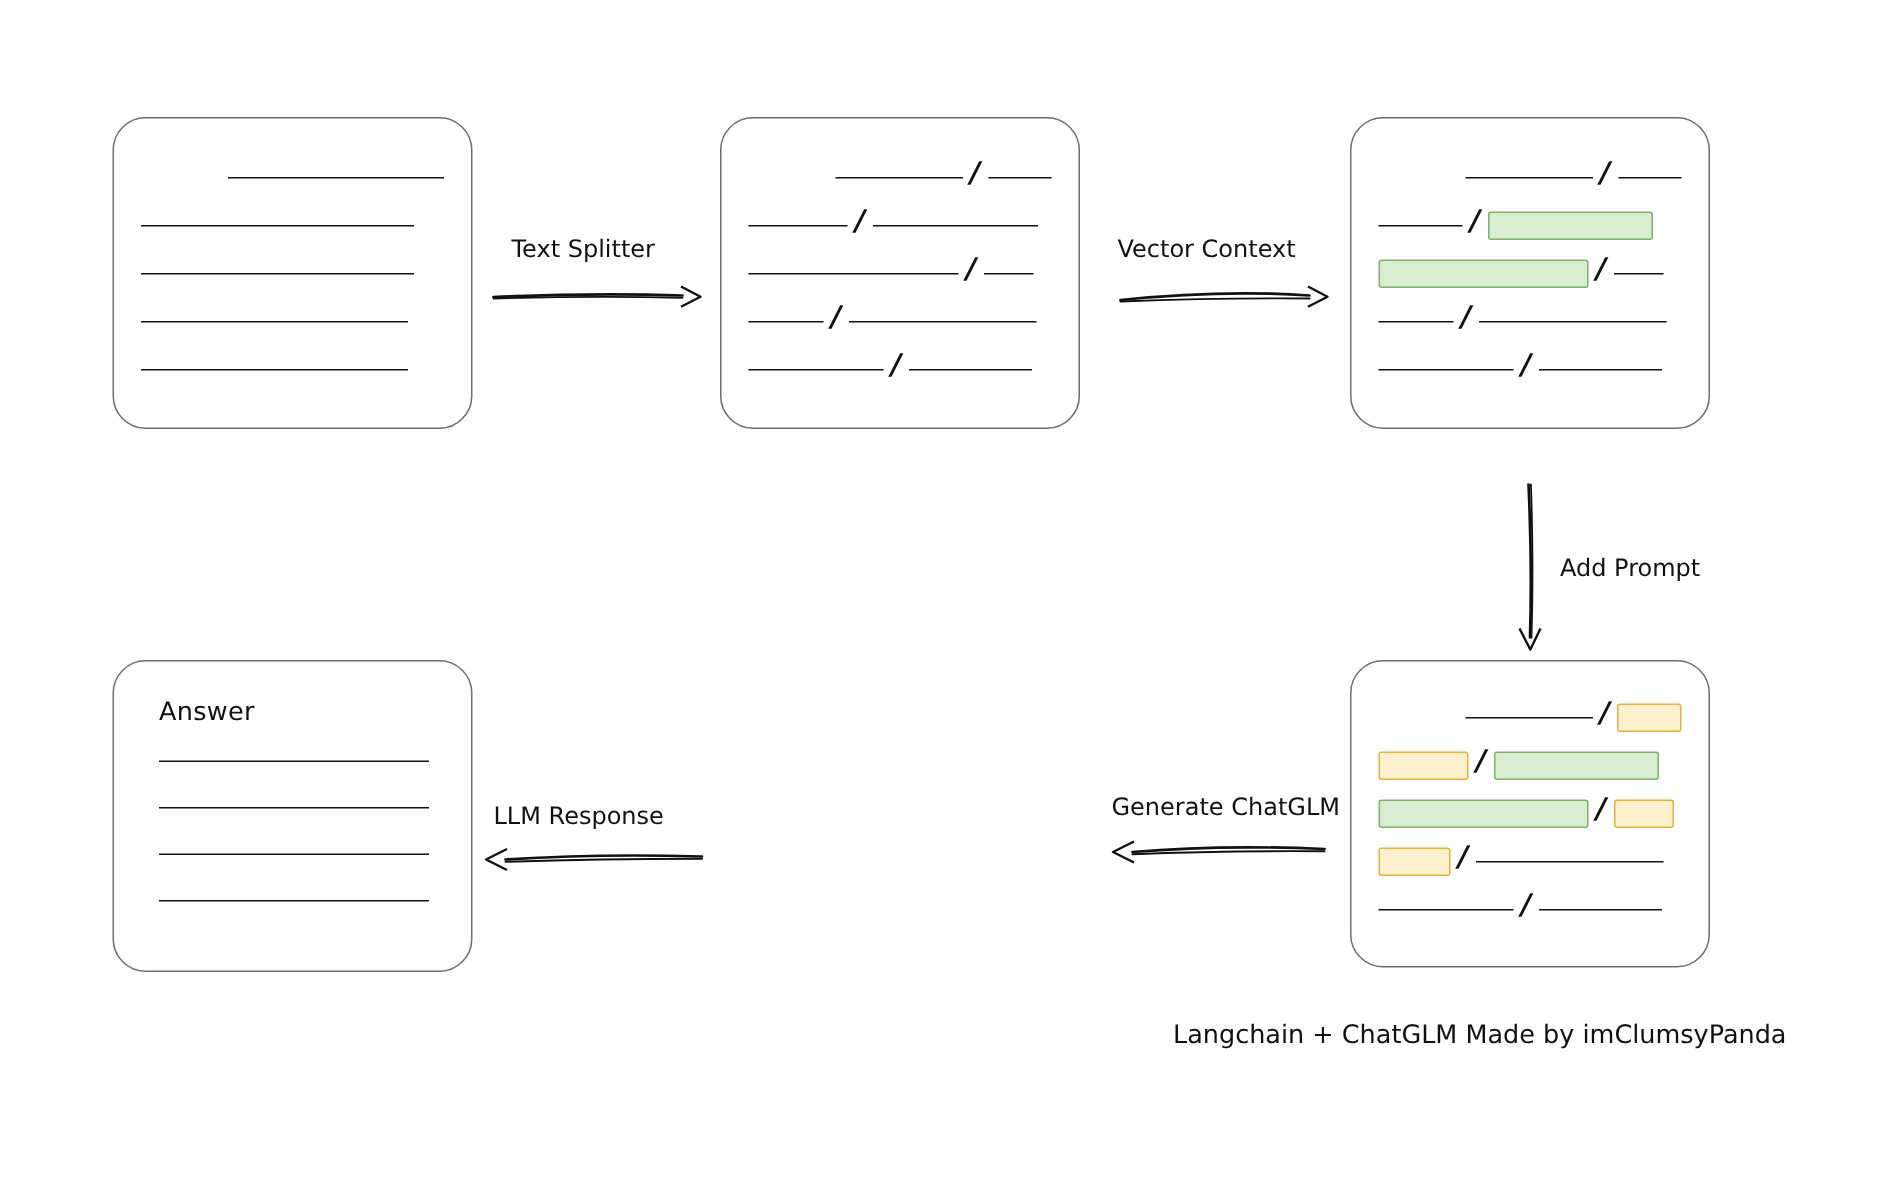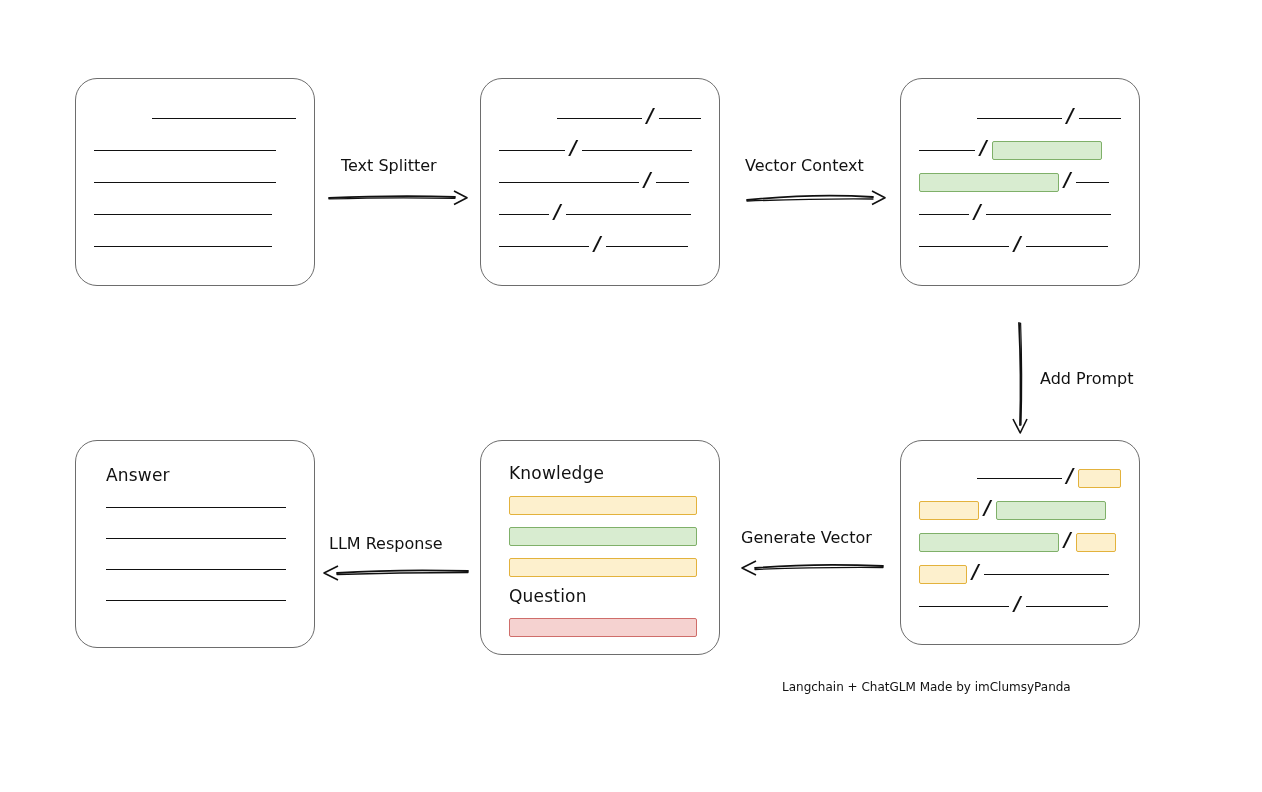--- a/index.html
+++ b/index.html
@@ -296,20 +296,6 @@
     </svg>
   </div>
 
-  <div class="doc-box" id="box-prompt">
-    <div class="prompt-inner">
-      <div class="hand-label" style="margin-bottom:13px;">Knowledge</div>
-      <div id="knowledge-bars">
-          <div class="bar yellow" style="margin-bottom: 12px;"></div>
-          <div class="bar green" style="margin-bottom: 12px;"></div>
-          <div class="bar yellow" style="margin-bottom: 0px;"></div>
-        </div>
-      <div class="hand-label" style="margin-top:9px; margin-bottom:12px;">Question</div>
-      <div id="question-bars">
-          <div class="bar red" style="margin-bottom: 0px;"></div>
-        </div>
-    </div>
-  </div>
 
   <div class="arrow-group" style="left:320px; top:518px; width:152px; height:62px;">
     <span class="arrow-label" style="left:9px; top:0px;">LLM Response</span>

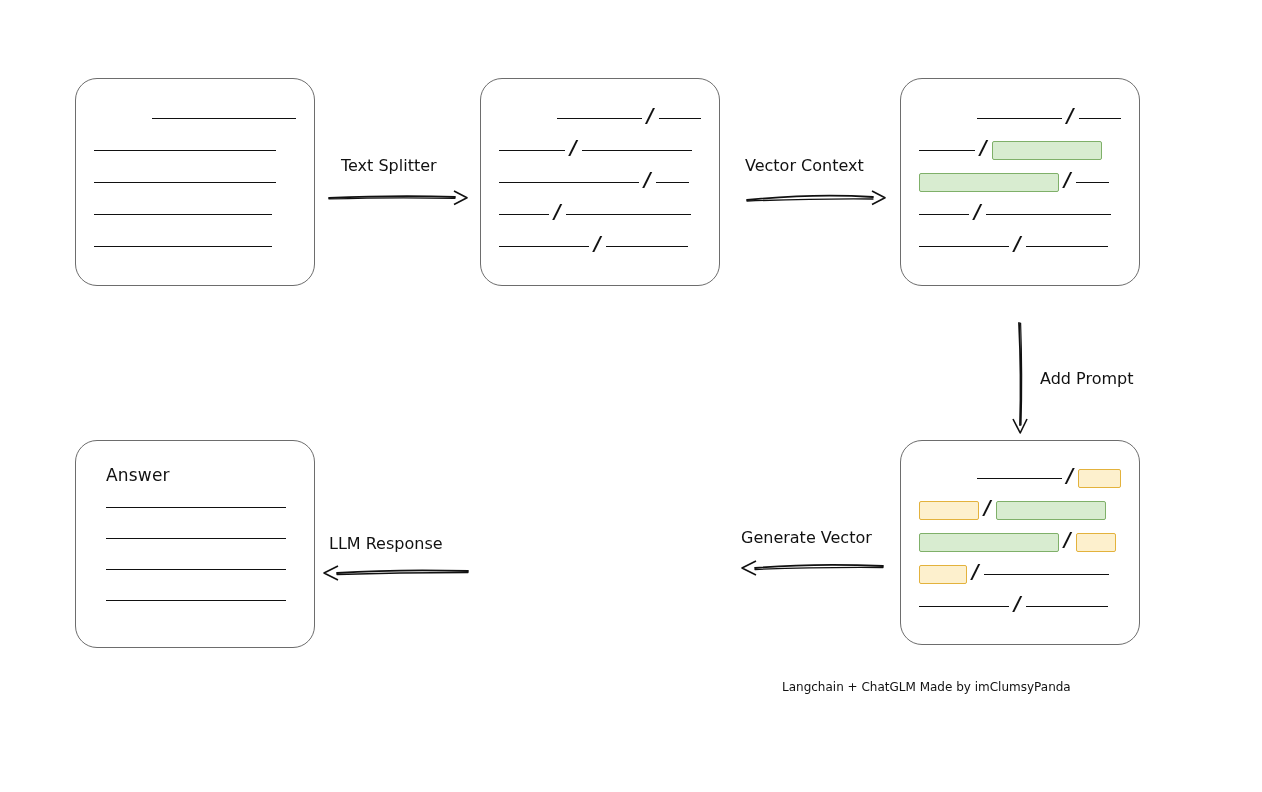--- a/index.html
+++ b/index.html
@@ -288,7 +288,7 @@
   </div>
 
   <div class="arrow-group" style="left:738px; top:512px; width:150px; height:62px;">
-    <span class="arrow-label" style="left:3px; top:0px;">Generate Vector</span>
+    <span class="arrow-label" style="left:3px; top:0px;">Generate ChatGLM</span>
     <svg class="arrow-svg" width="150" height="30" style="left:0; top:28px;">
       <path d="M145,10 Q75,7 17,12" stroke="#111" stroke-width="1.8" fill="none" stroke-linecap="round"></path>
       <path d="M145,11.5 Q75,11 17,13.5" stroke="#111" stroke-width="1.3" fill="none" stroke-linecap="round"></path>

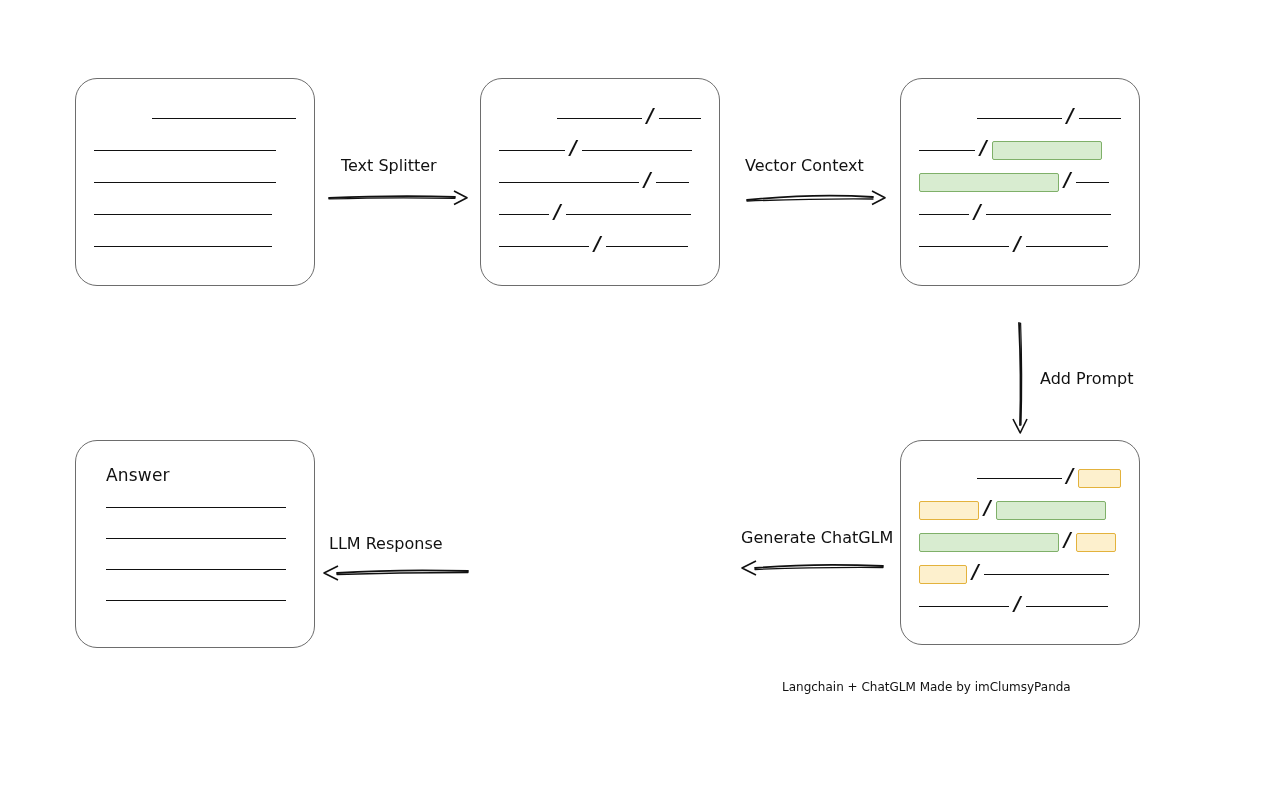--- a/index.html
+++ b/index.html
@@ -140,7 +140,7 @@
     left: 782px;
     top: 680px;
     font-family: "DejaVu Sans", sans-serif;
-    font-size: 12px;
+    font-size: 17px;
     color: #111111;
     white-space: nowrap;
   }

